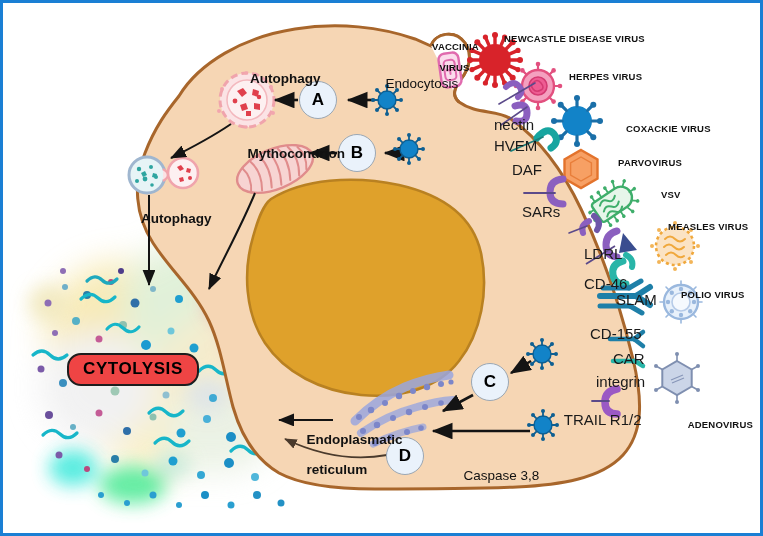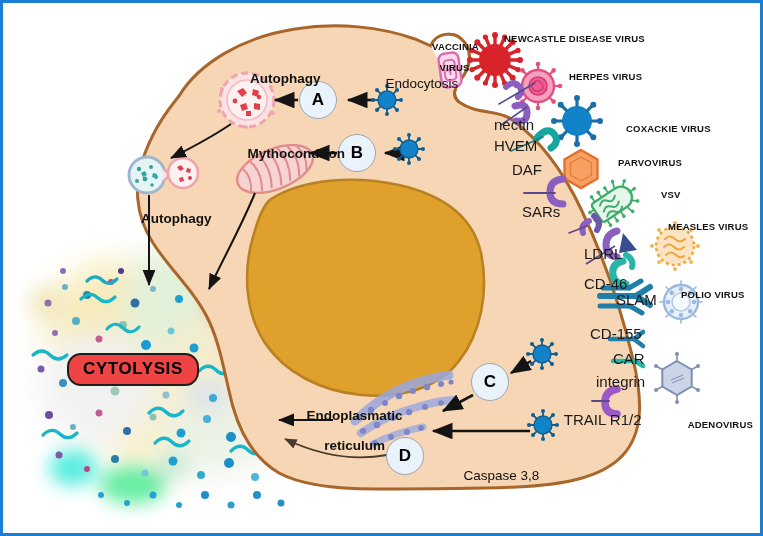--- a/index.html
+++ b/index.html
@@ -715,7 +715,7 @@
     <div class="lbl organelle" style="left:116px;top:193px;">
       <span>Autophagy</span>
     </div>
-    <div class="lbl organelle" style="left:281px;top:390px;text-align:center;">
+    <div class="lbl organelle" style="left:281px;top:414px;">
       <span>Endoplasmatic</span><br>
       <span>reticulum</span>
     </div>

